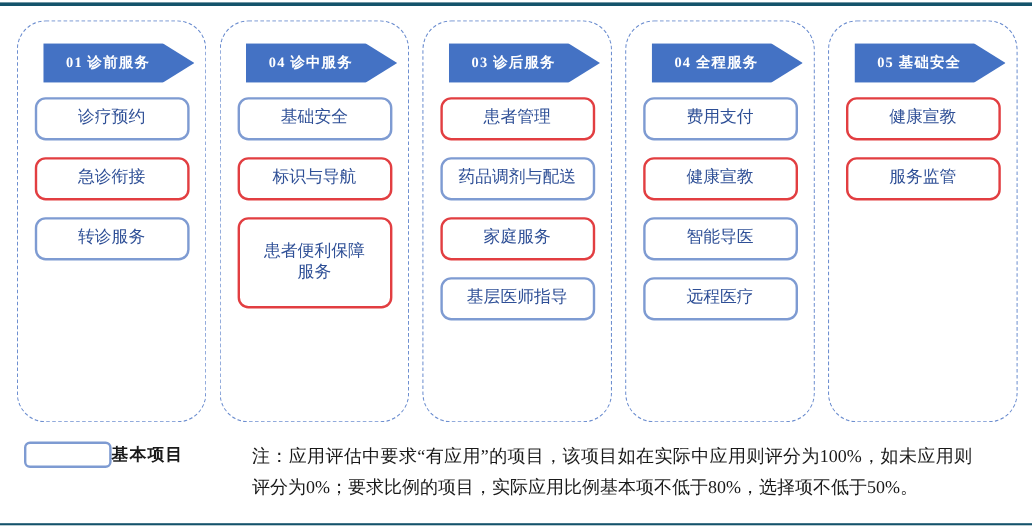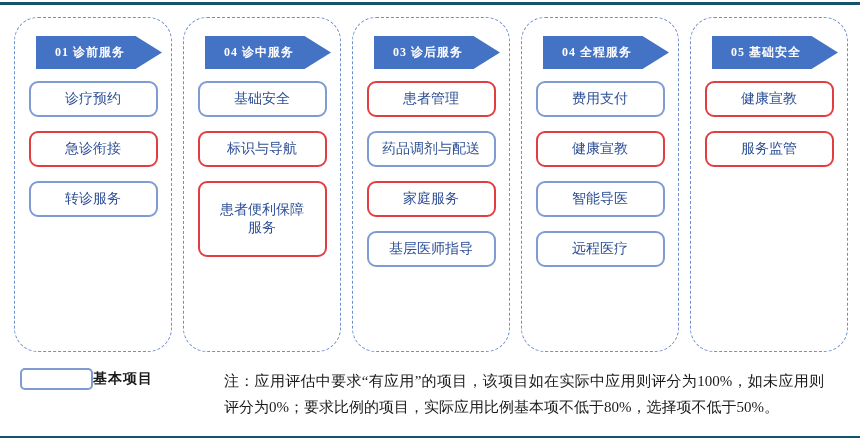--- a/index.html
+++ b/index.html
@@ -77,7 +77,7 @@
   }
 
   .note {
-    position: absolute; left: 224px; top: 368px; width: 600px;
+    position: absolute; left: 210px; top: 368px; width: 600px;
     font-size: 15px; color: #1a1a1a; line-height: 26px;
     text-align: justify;
   }

